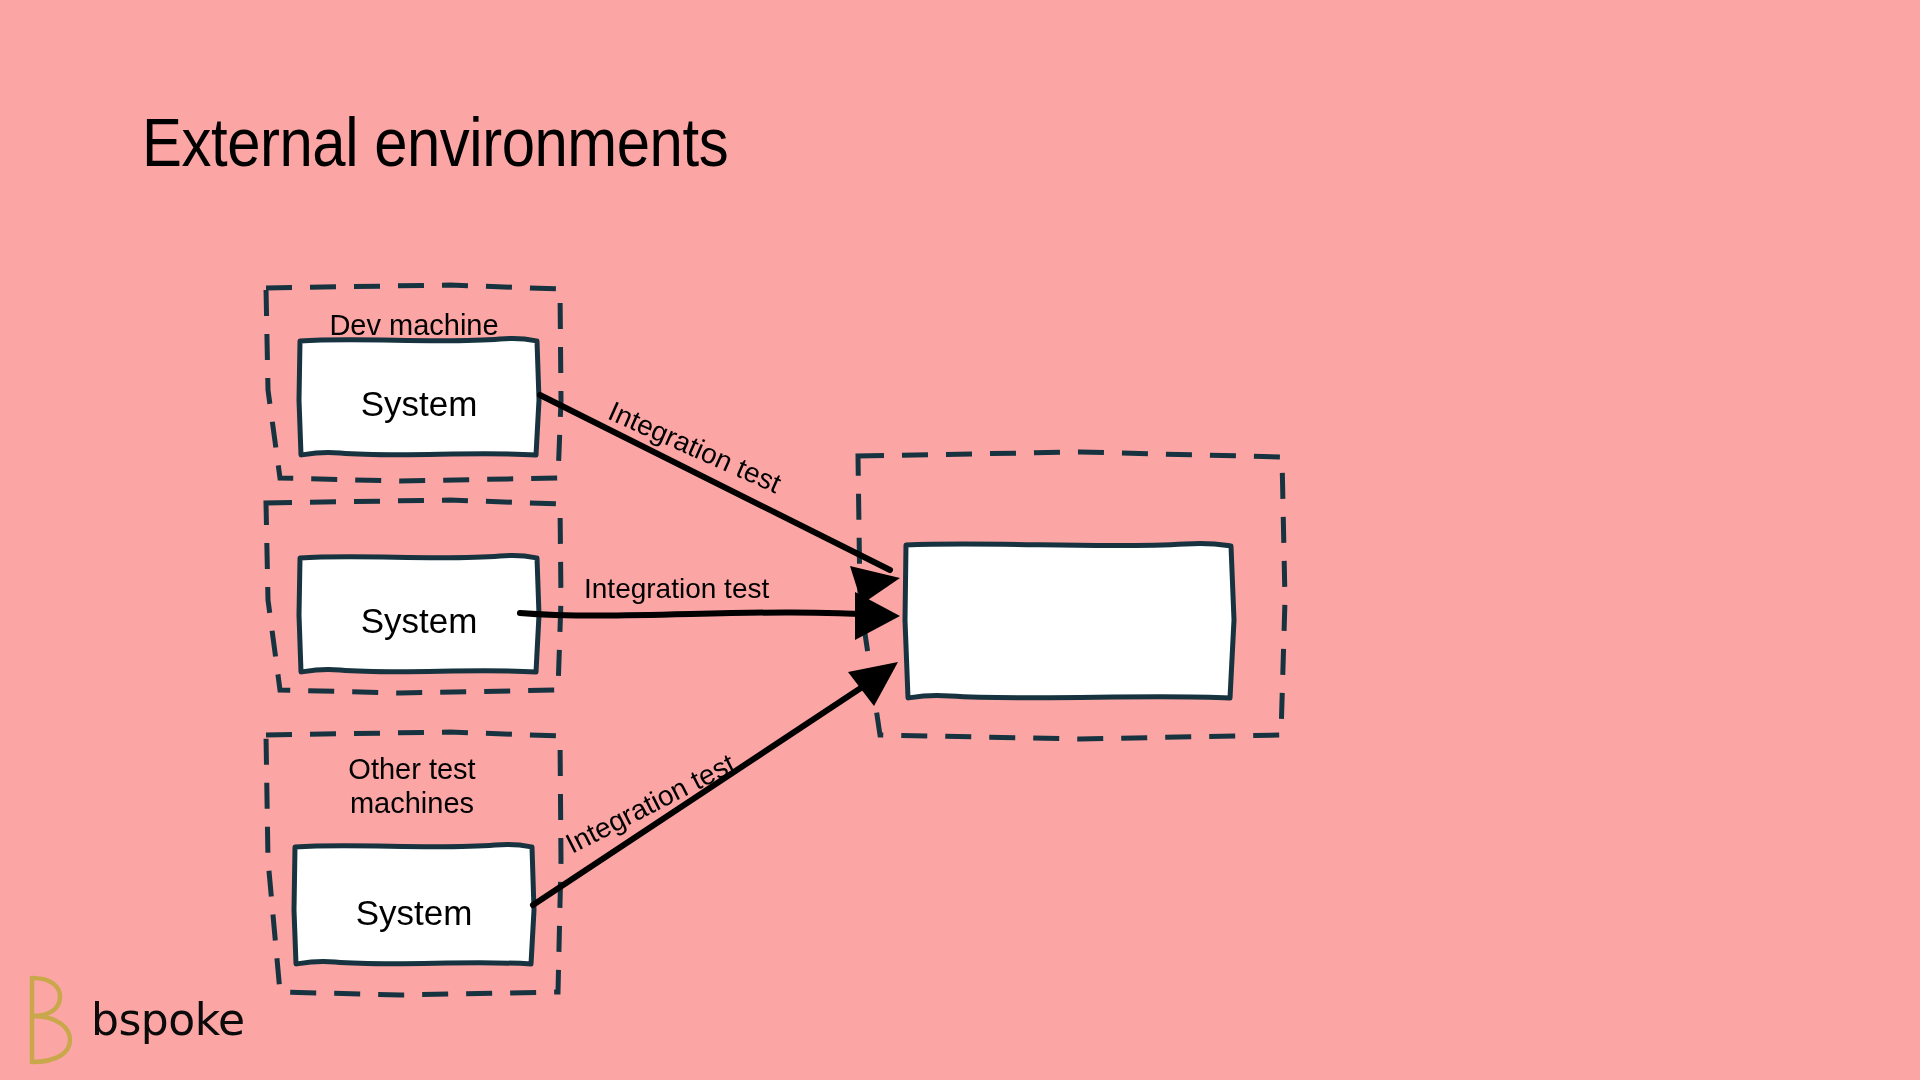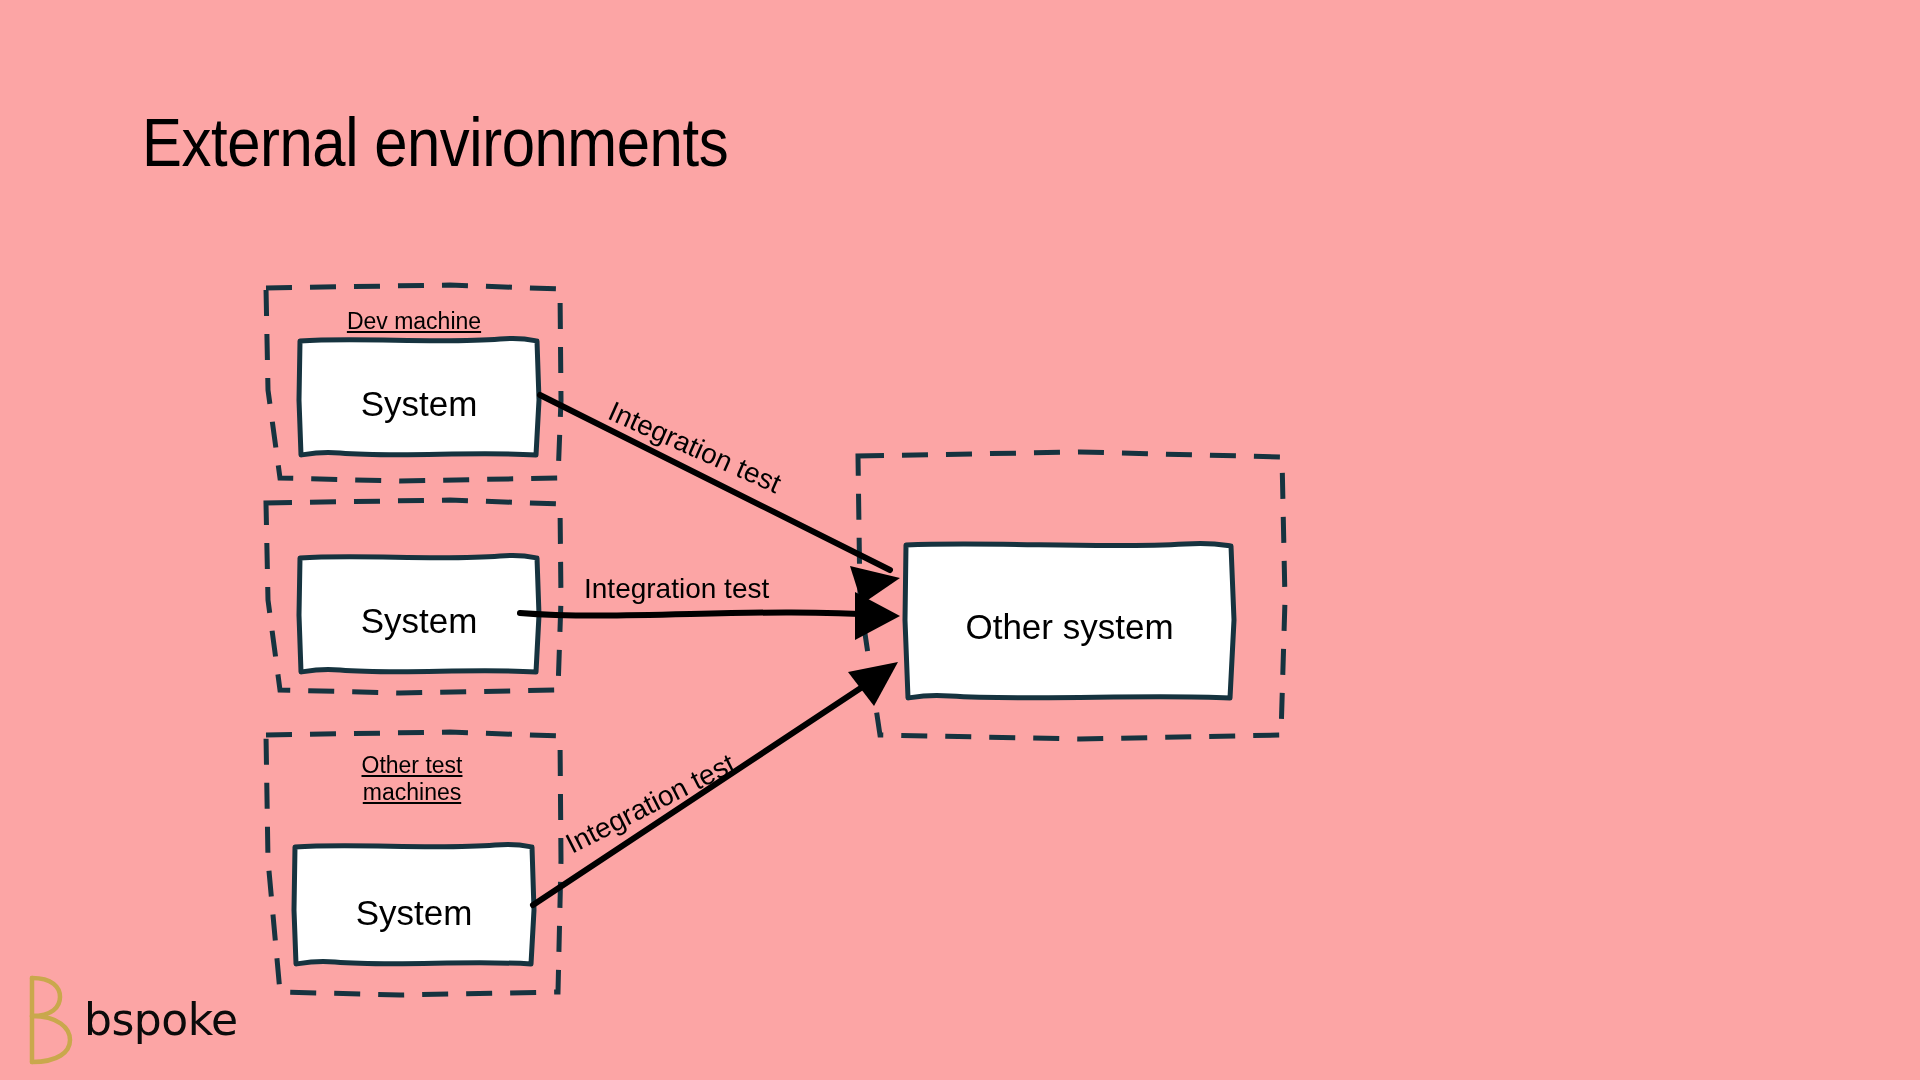--- a/index.html
+++ b/index.html
@@ -58,7 +58,7 @@
     white-space: pre;
     text-align: center;
   }
-  .dg-label.env-title { font-size: 23px; text-decoration: underline; }
+  .dg-label.env-title { font-size: 29px; }
   .dg-label.sys-title { font-size: 35px; text-align: center; }
 
   .edge-label {

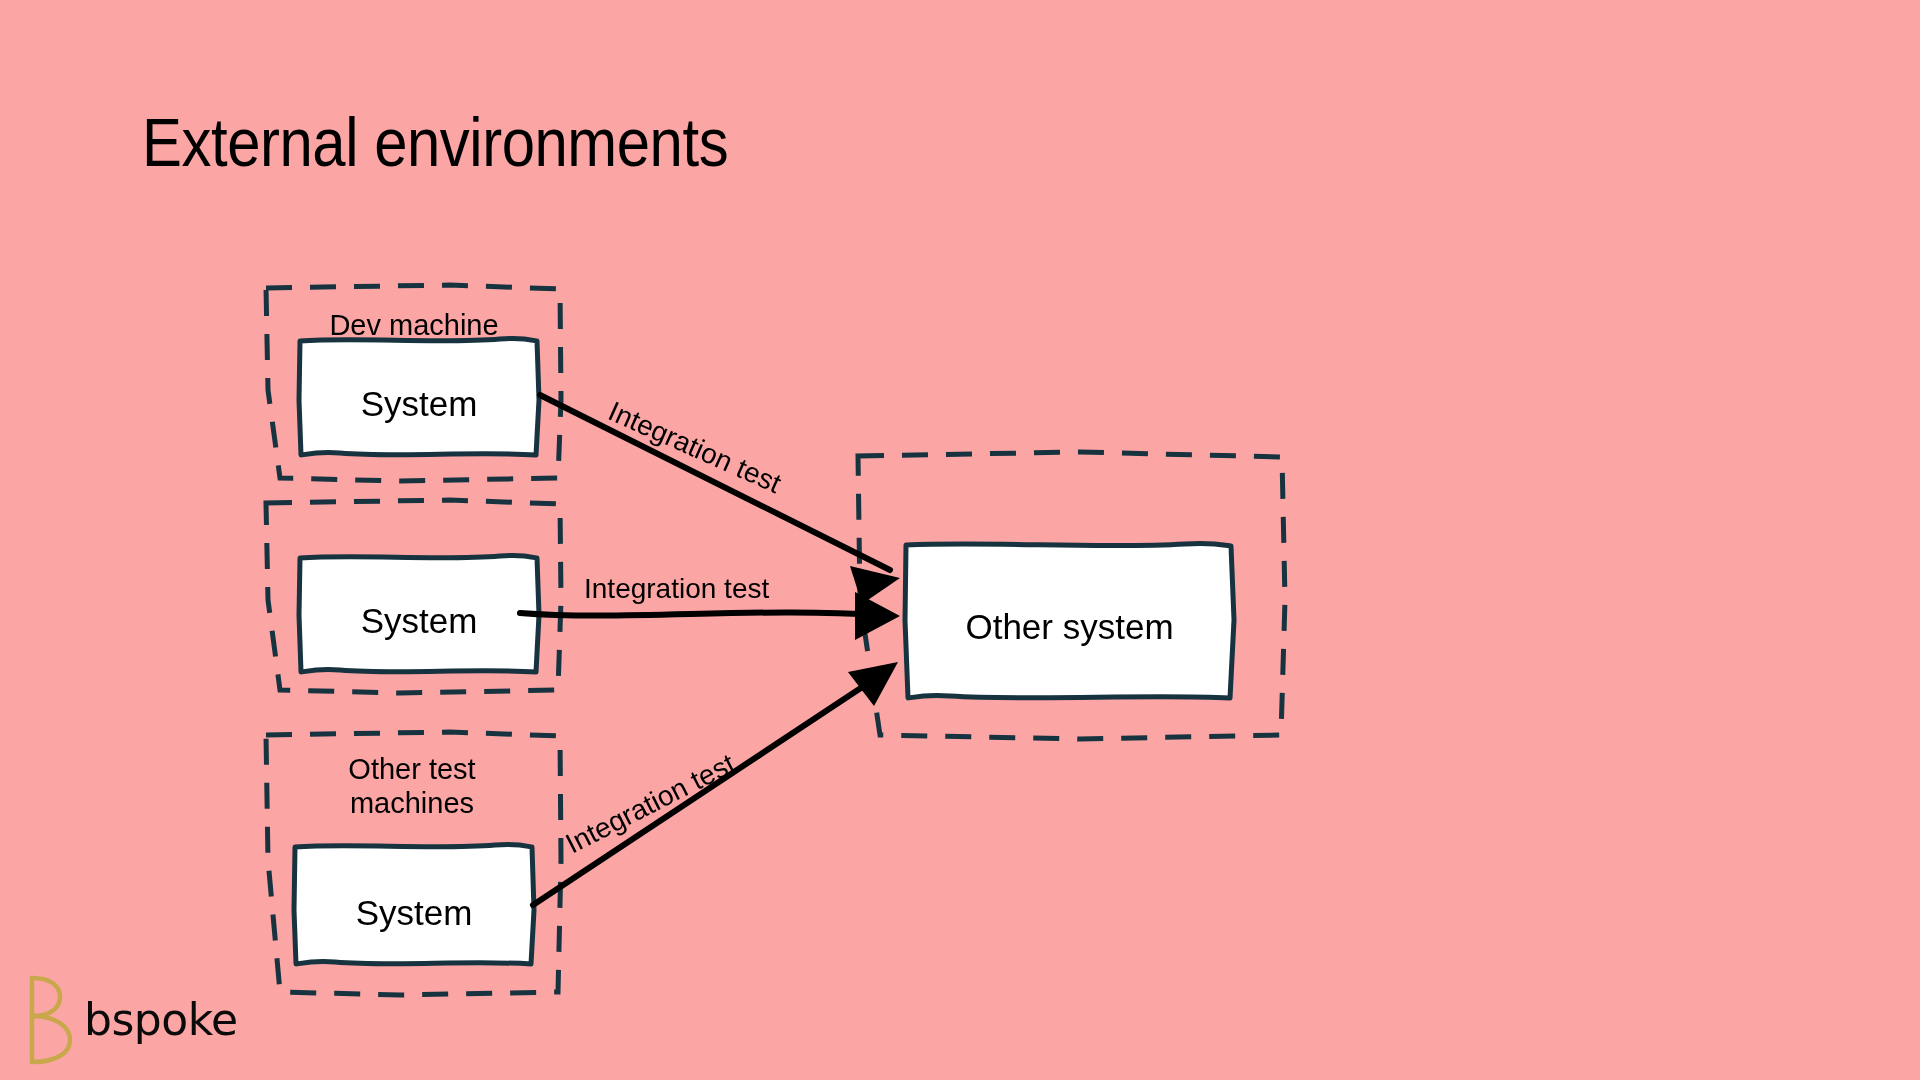--- a/index.html
+++ b/index.html
@@ -179,7 +179,6 @@
   <div class="dg-label env-title" style="left:262px; top:752px; width:300px;"><span>Other test</span><br><span>machines</span></div>
   <div class="dg-label sys-title" style="left:294px; top:892px; width:240px;">System</div>
 
-  <div class="dg-label sys-title" style="left:905px; top:606px; width:329px;">Other system</div>
 
   <div class="edge-label" style="left:610px; top:394px; transform: rotate(24deg);">Integration test</div>
 

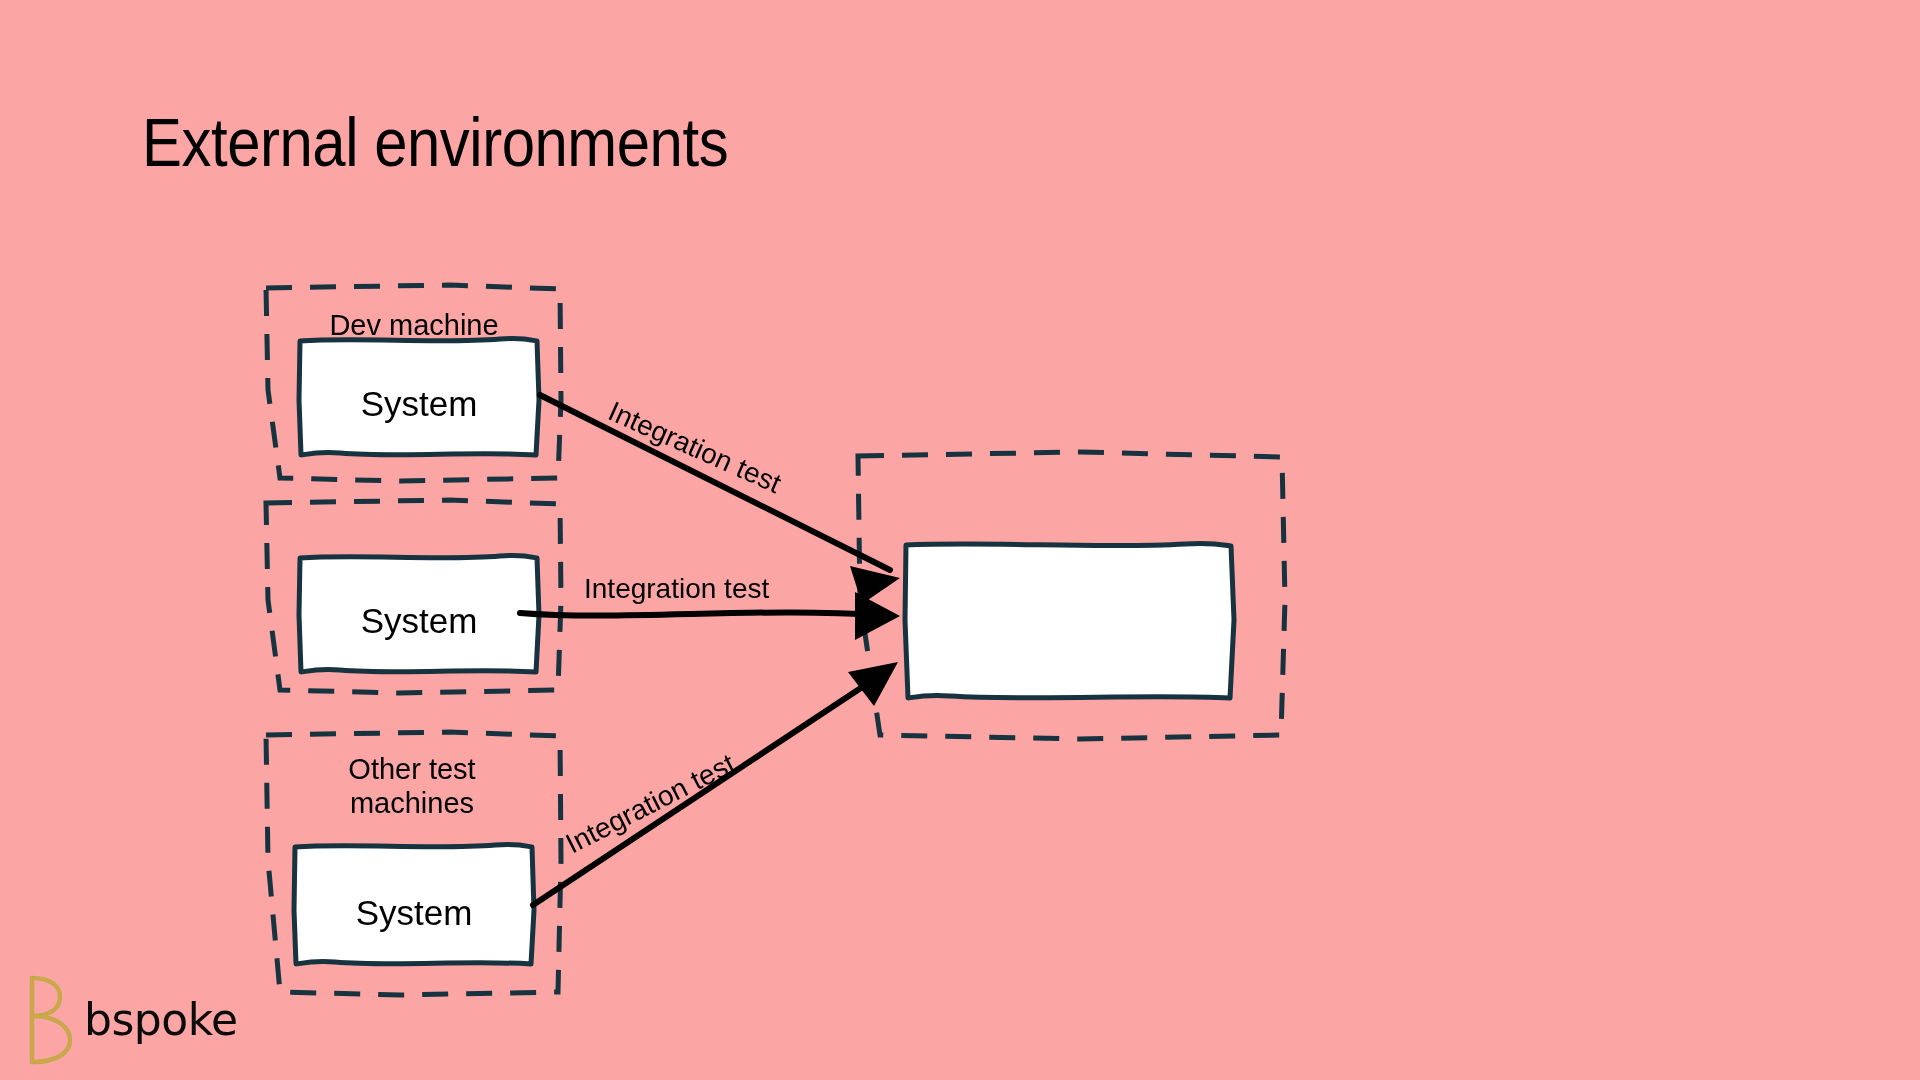--- a/index.html
+++ b/index.html
@@ -78,7 +78,7 @@
     height: 96px;
     display: flex;
     align-items: center;
-    gap: 10px;
+    gap: 17px;
   }
   #logo-mark { width: 52px; height: 92px; display: block; }
   #logo-word {

